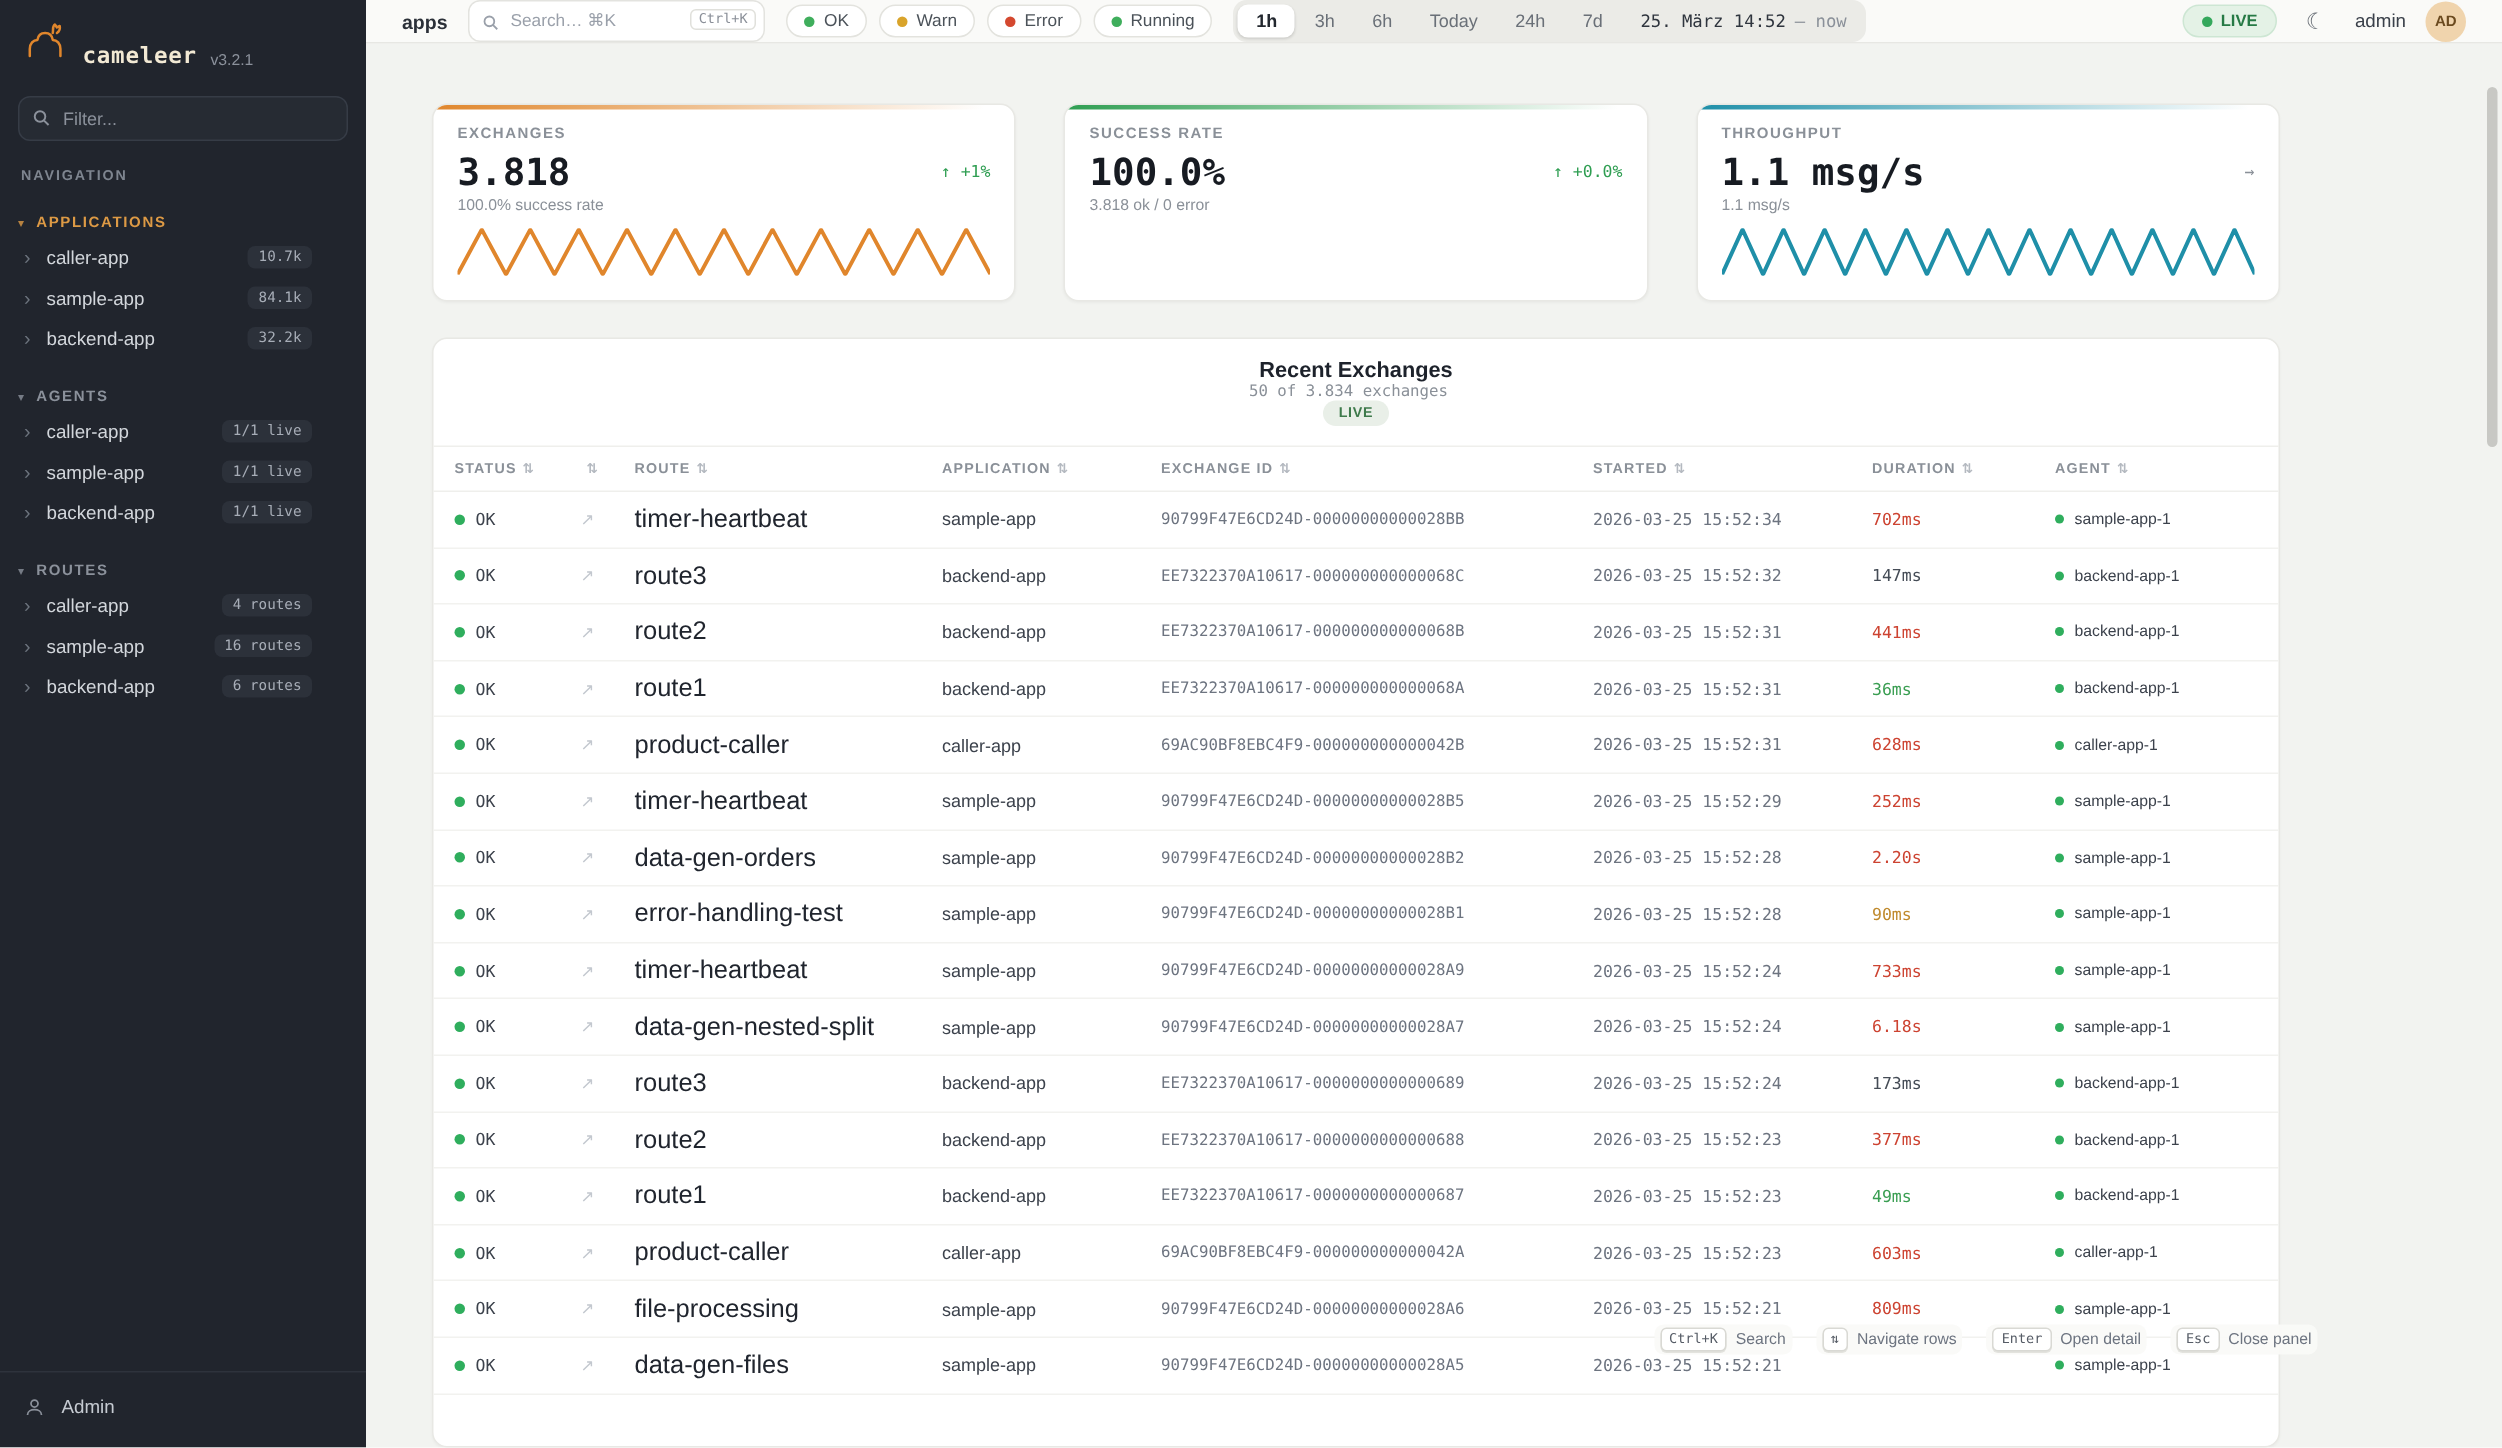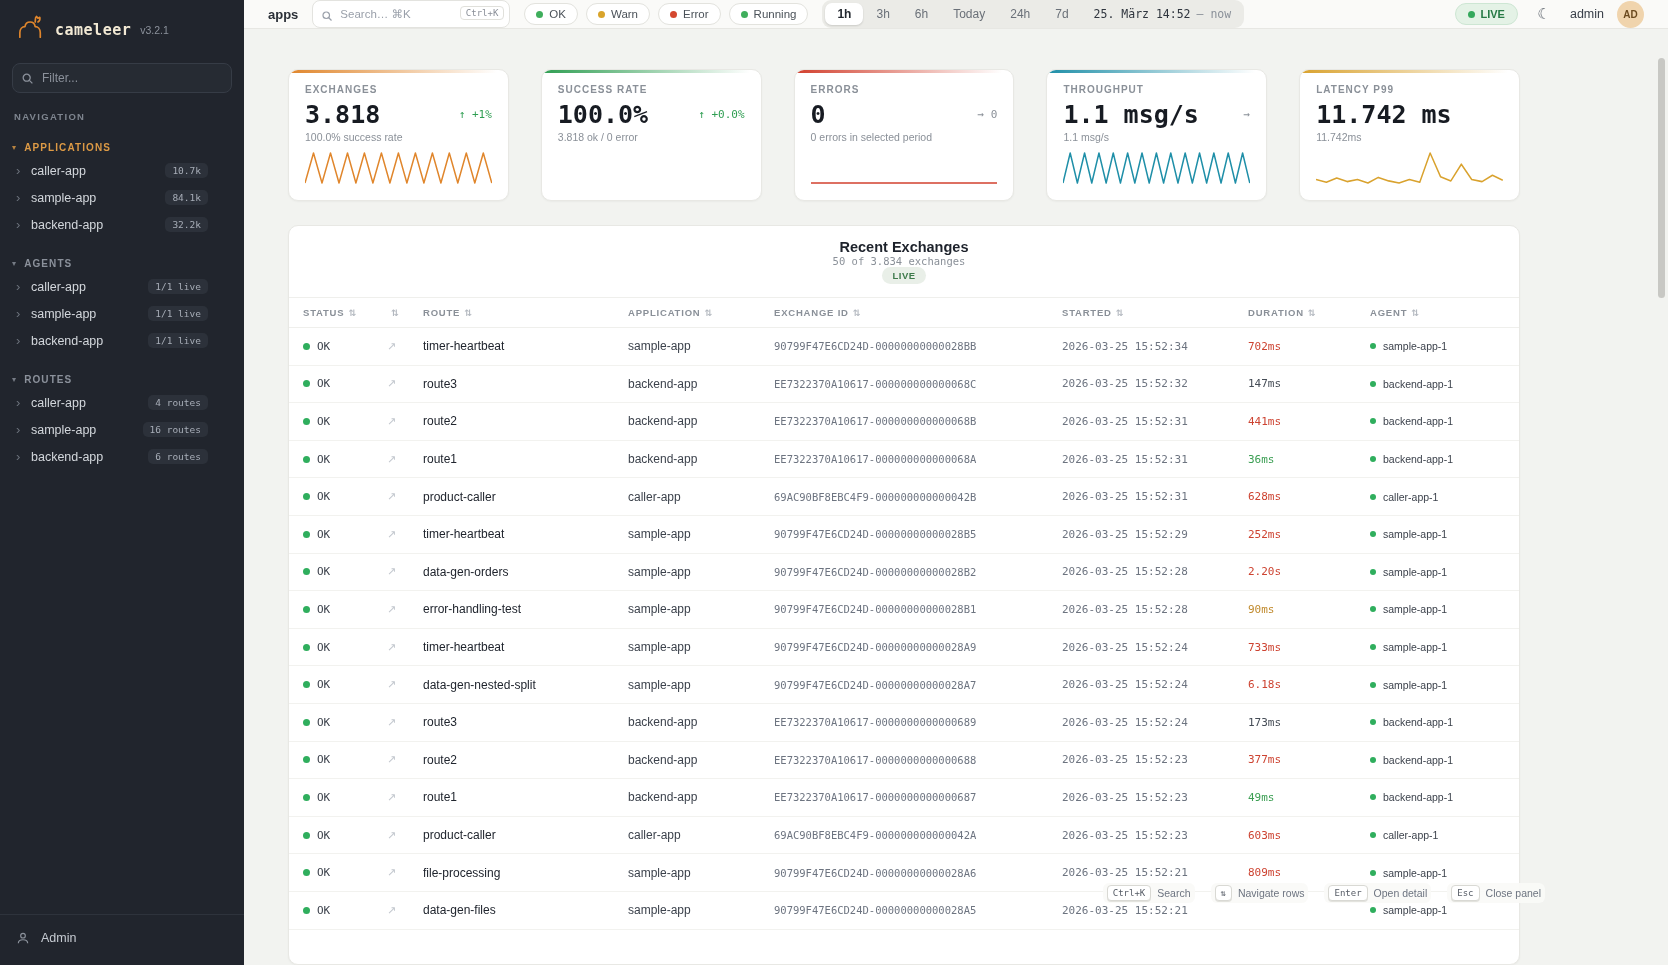--- a/index.html
+++ b/index.html
@@ -17,7 +17,7 @@
     width:244px; min-width:244px; background:#21252d; color:#d3d7dc;
     display:flex; flex-direction:column; position:relative;
   }
-  .logo-row { display:flex; align-items:center; gap:9px; padding:15px 16px 12px; }
+  .logo-row { display:flex; align-items:flex-end; gap:9px; padding:15px 16px 12px; }
   .logo-name { color:#f2e9d4; font-weight:700; font-size:15px; letter-spacing:.5px; font-family:"DejaVu Sans Mono",monospace; }
   .logo-ver { color:#8b919b; font-size:10.5px; }
   .filter-wrap { margin:6px 12px 16px; position:relative; }

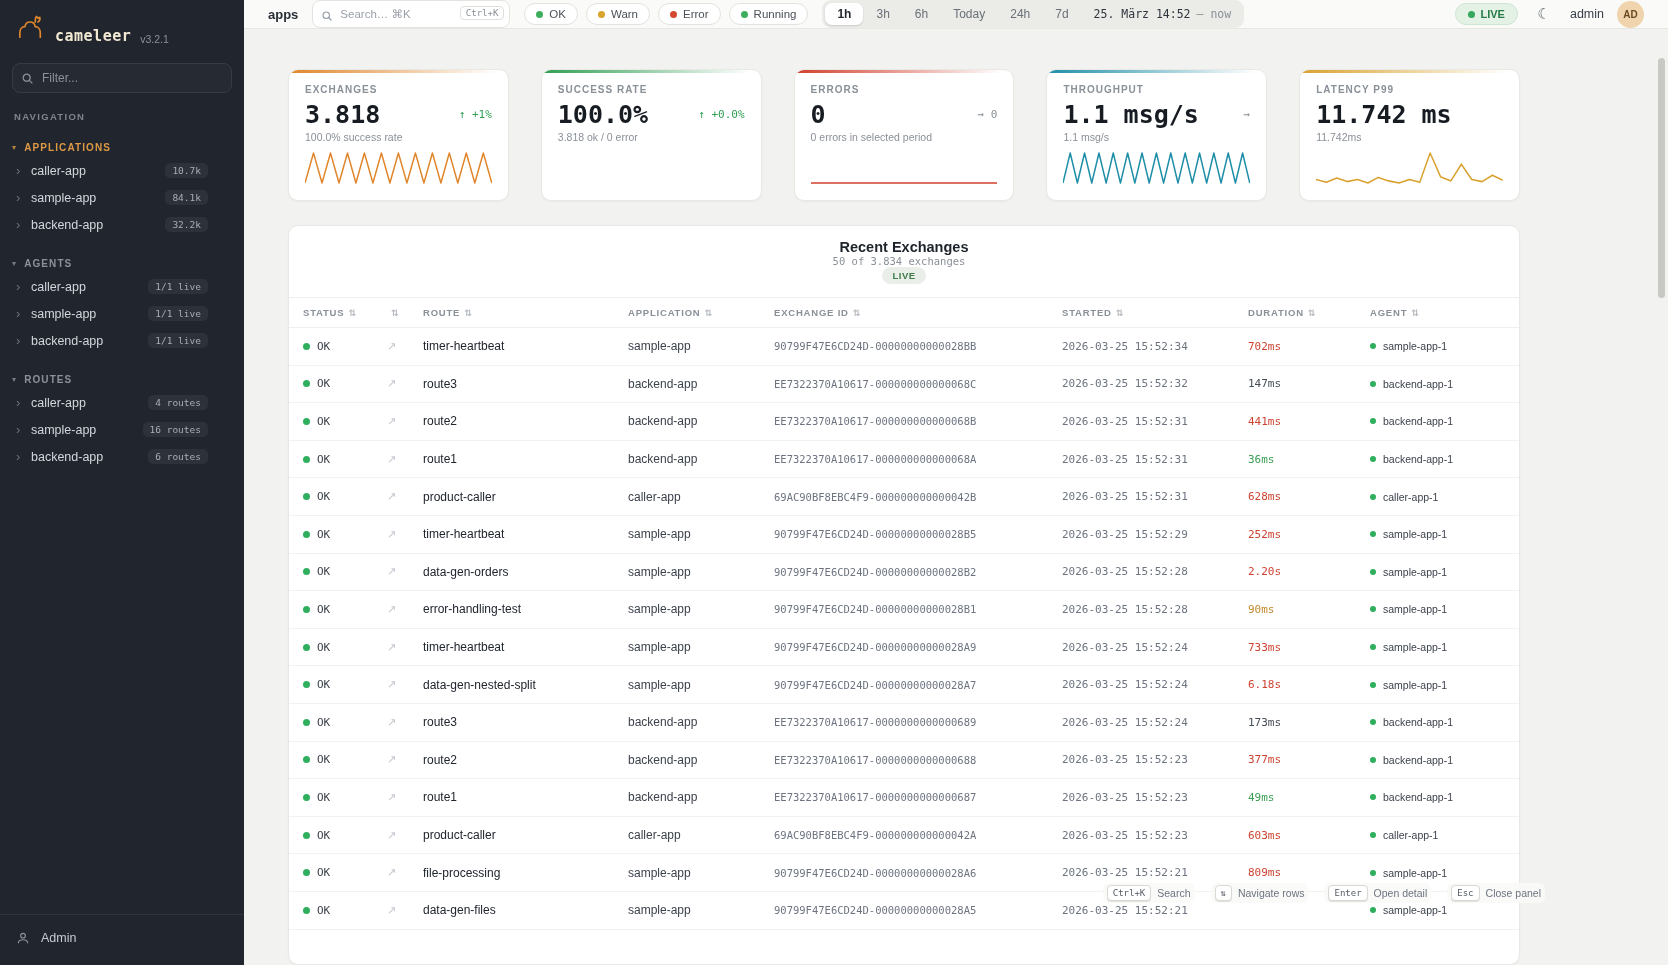--- a/index.html
+++ b/index.html
@@ -294,18 +294,6 @@
           <div class="spark"></div>
         </div>
         <div class="card">
-          <div class="accent-bar" style="background: linear-gradient(90deg, rgb(210, 64, 46) 0%, rgba(255, 255, 255, 0) 95%);"></div>
-          <div class="card-label">ERRORS</div>
-          <div class="value-row">
-            <span class="value">0</span>
-            <span class="delta gray">→ 0</span>
-          </div>
-          <div class="sub">0 errors in selected period</div>
-          <div class="spark"><svg viewBox="0 0 200 38" preserveAspectRatio="none" style="width:100%;height:38px">
-              <polyline points="0.0,35.0 22.2,35.0 44.4,35.0 66.7,35.0 88.9,35.0 111.1,35.0 133.3,35.0 155.6,35.0 177.8,35.0 200.0,35.0" fill="none" stroke="#d2402e" stroke-width="1.6" stroke-linejoin="round"></polyline>
-            </svg></div>
-        </div>
-        <div class="card">
           <div class="accent-bar" style="background: linear-gradient(90deg, rgb(31, 143, 168) 0%, rgba(255, 255, 255, 0) 95%);"></div>
           <div class="card-label">THROUGHPUT</div>
           <div class="value-row">

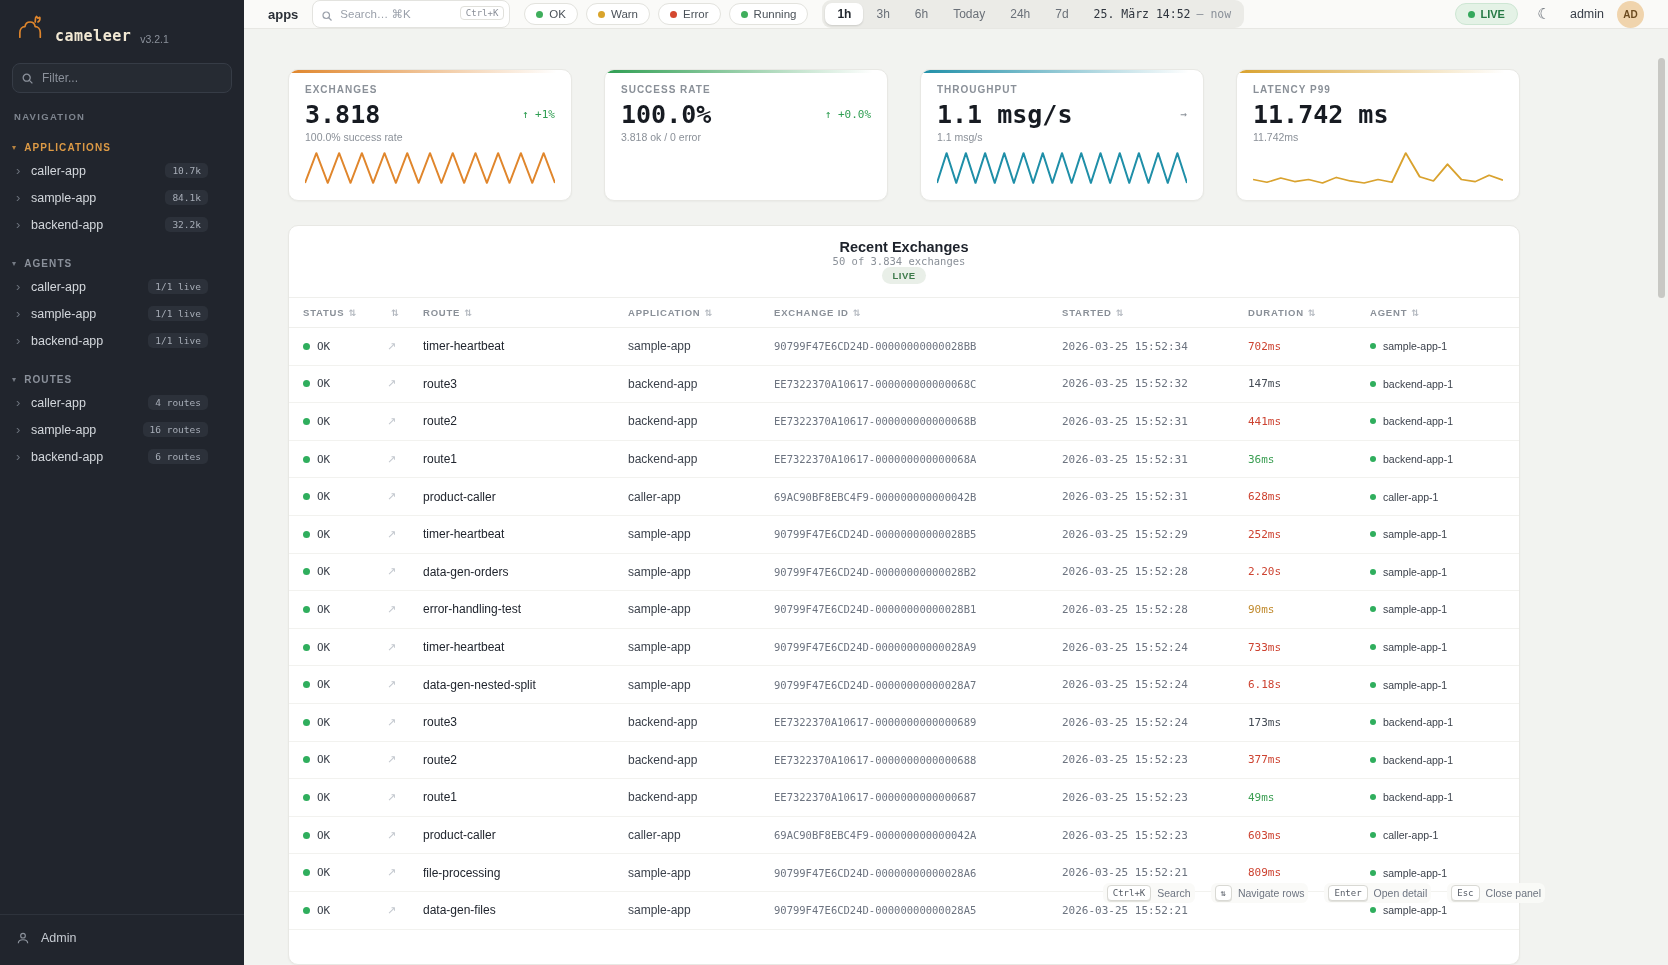--- a/index.html
+++ b/index.html
@@ -305,18 +305,6 @@
               <polyline points="0.0,35.0 7.7,5.0 15.4,35.0 23.1,5.0 30.8,35.0 38.5,5.0 46.2,35.0 53.8,5.0 61.5,35.0 69.2,5.0 76.9,35.0 84.6,5.0 92.3,35.0 100.0,5.0 107.7,35.0 115.4,5.0 123.1,35.0 130.8,5.0 138.5,35.0 146.2,5.0 153.8,35.0 161.5,5.0 169.2,35.0 176.9,5.0 184.6,35.0 192.3,5.0 200.0,35.0" fill="none" stroke="#1f8fa8" stroke-width="1.6" stroke-linejoin="round"></polyline>
             </svg></div>
         </div>
-        <div class="card">
-          <div class="accent-bar" style="background: linear-gradient(90deg, rgb(217, 162, 46) 0%, rgba(255, 255, 255, 0) 95%);"></div>
-          <div class="card-label">LATENCY P99</div>
-          <div class="value-row">
-            <span class="value">11.742 ms</span>
-            <span class="delta gray"></span>
-          </div>
-          <div class="sub">11.742ms</div>
-          <div class="spark"><svg viewBox="0 0 200 38" preserveAspectRatio="none" style="width:100%;height:38px">
-              <polyline points="0.0,31.5 11.1,34.3 22.2,30.1 33.3,33.6 44.4,31.5 55.6,35.0 66.7,29.4 77.8,32.9 88.9,35.0 100.0,31.5 111.1,34.3 122.2,5.0 133.3,28.7 144.4,32.9 155.6,16.2 166.7,31.5 177.8,33.6 188.9,27.3 200.0,32.2" fill="none" stroke="#d9a22e" stroke-width="1.6" stroke-linejoin="round"></polyline>
-            </svg></div>
-        </div>
       </div>
 
     <section class="panel">

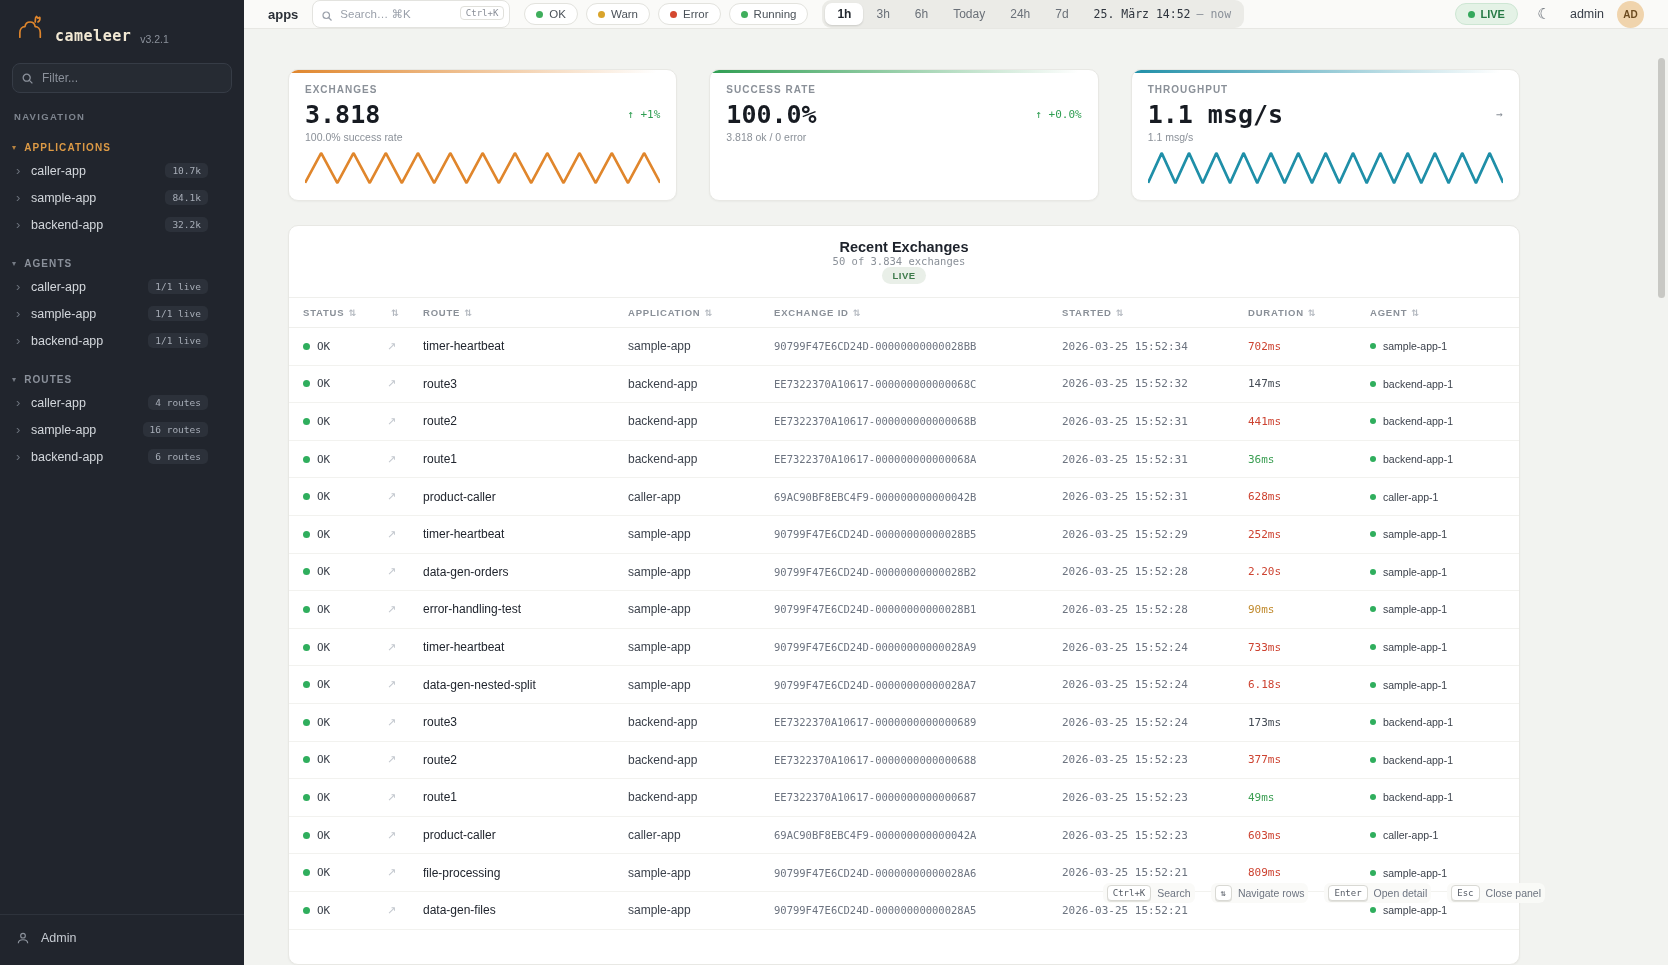--- a/index.html
+++ b/index.html
@@ -91,7 +91,7 @@
   .c-status { display:flex; align-items:center; gap:7px; font-family:"DejaVu Sans Mono",monospace; font-size:11px; color:#3c424c; }
   .status-dot { width:7px; height:7px; background:#2fae5d; border-radius:50%; }
   .c-link { color:#c3c8cf; font-size:11px; }
-  .c-route { font-size:12px; color:#20252e; }
+  .c-route { font-size:17px; color:#20252e; }
   .c-app { font-size:12px; color:#3c424c; }
   .c-id { font-family:"DejaVu Sans Mono",monospace; font-size:10.5px; color:#6d7480; }
   .c-started { font-family:"DejaVu Sans Mono",monospace; font-size:11px; color:#6d7480; }

